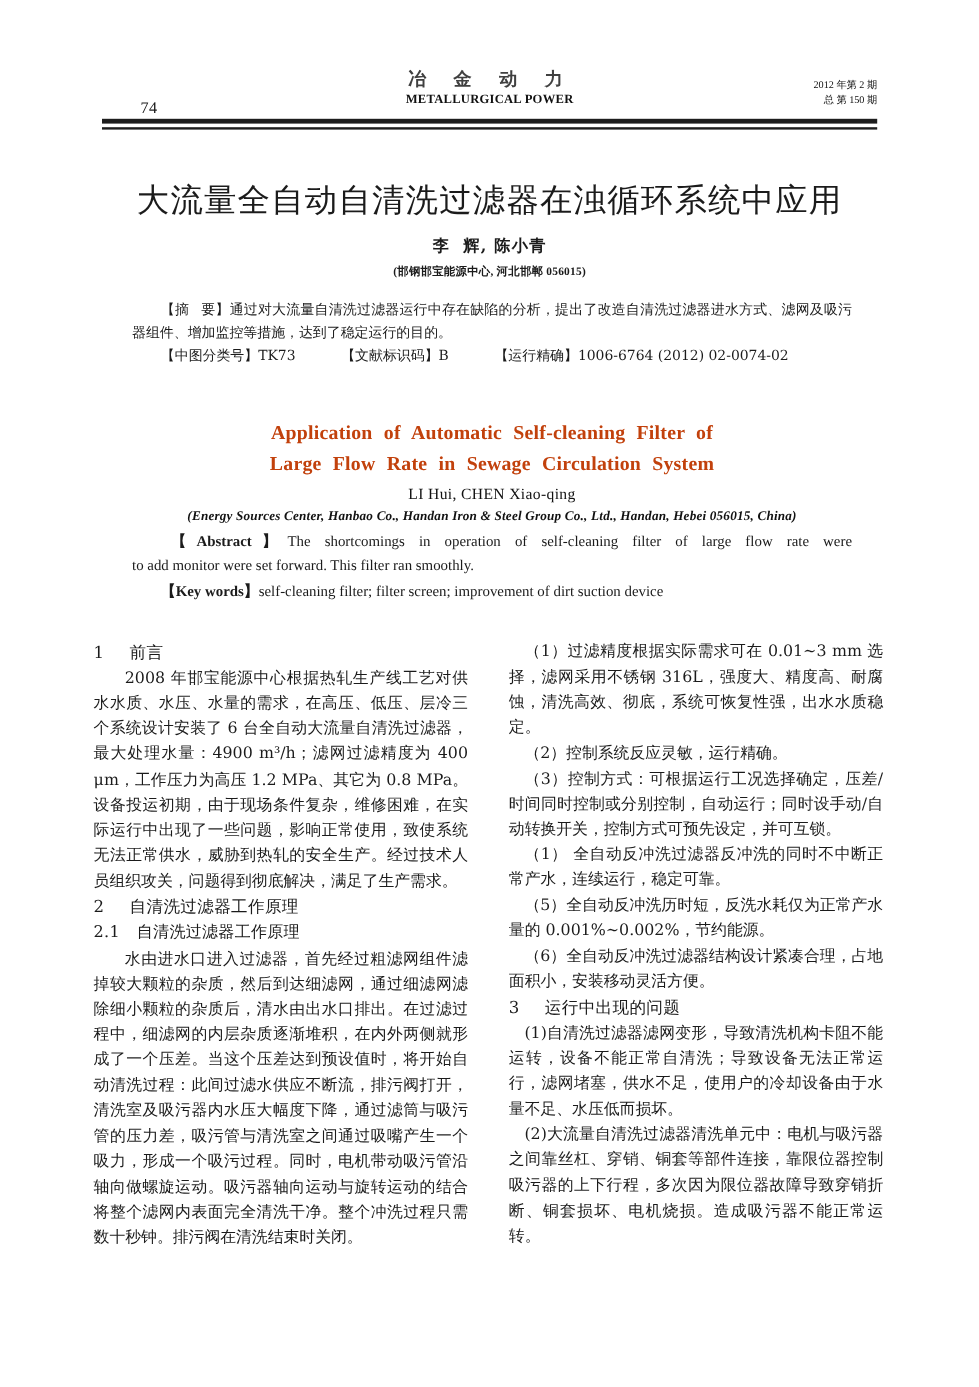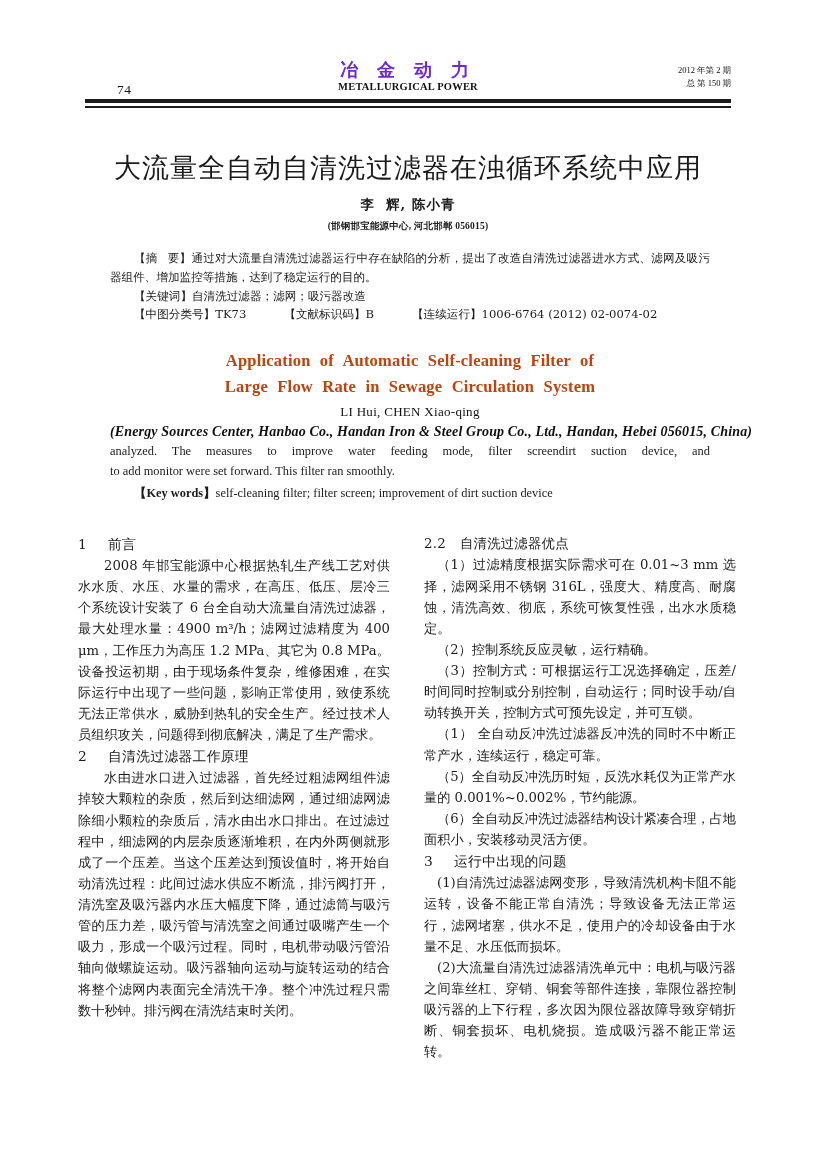--- a/index.html
+++ b/index.html
@@ -49,12 +49,12 @@
     line-height: 1.12;
   }
   .journal-cn {
-    font-family: Liberation Sans, sans-serif;
-    font-size: 18px;
+    font-family: Liberation Mono, monospace;
+    font-size: 15px;
     font-weight: bold;
     letter-spacing: 7px;
     white-space: nowrap;
-    color: #6d28d9;
+    color: #404040;
   }
   .journal-en {
     font-size: 10.5px;

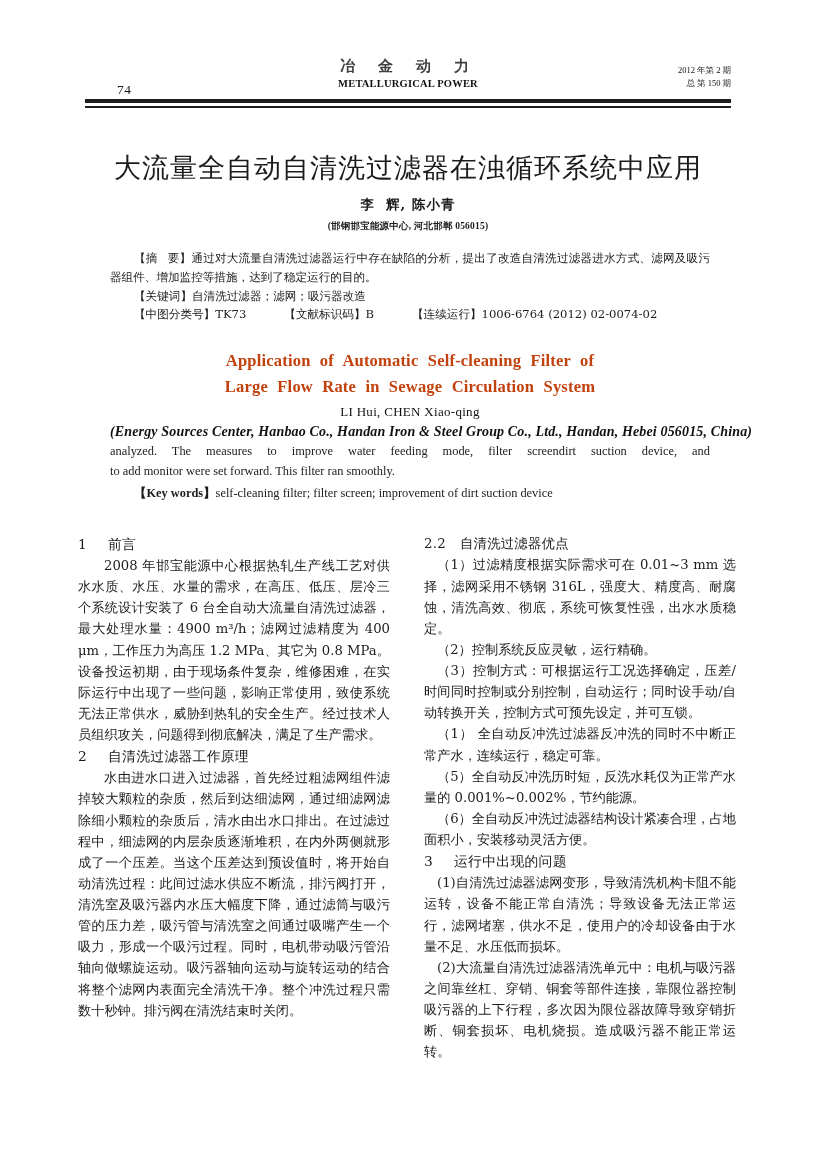--- a/index.html
+++ b/index.html
@@ -259,7 +259,6 @@
   <div class="cn-meta">
     <p class="indent"><span class="lbl">【摘</span><span class="sp"></span><span class="lbl">要】</span><span>通过对大流量自清洗过滤器运行中存在缺陷的分析，提出了改造自清洗过滤器进水方式、滤网及吸污器组件、增加监控等措施，达到了稳定运行的目的。</span></p>
 
-    <p class="indent"><span>【关键词】</span><span>自清洗过滤器；滤网；吸污器改造</span></p>
 
     <p class="indent"><span>【中图分类号】</span><span>TK73</span><span class="sp-wide"></span><span>【文献标识码】</span><span>B</span><span class="sp-wide"></span><span>【连续运行】</span><span>1006-6764 (2012) 02-0074-02</span></p>
   </div>

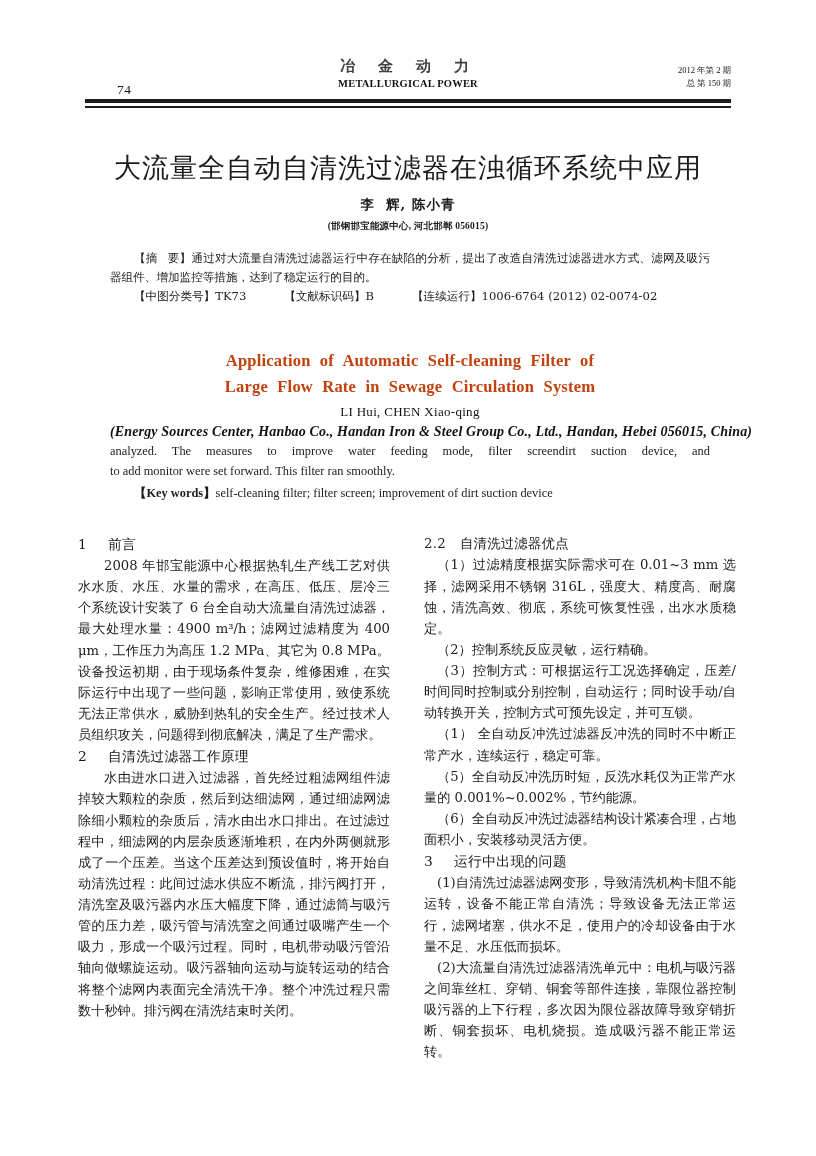--- a/index.html
+++ b/index.html
@@ -260,7 +260,7 @@
     <p class="indent"><span class="lbl">【摘</span><span class="sp"></span><span class="lbl">要】</span><span>通过对大流量自清洗过滤器运行中存在缺陷的分析，提出了改造自清洗过滤器进水方式、滤网及吸污器组件、增加监控等措施，达到了稳定运行的目的。</span></p>
 
 
-    <p class="indent"><span>【中图分类号】</span><span>TK73</span><span class="sp-wide"></span><span>【文献标识码】</span><span>B</span><span class="sp-wide"></span><span>【连续运行】</span><span>1006-6764 (2012) 02-0074-02</span></p>
+    <p class="indent"><span>【中图分类号】</span><span>TK73</span><span class="sp-wide"></span><span>【文献标识码】</span><span>B</span><span class="sp-wide"></span><span>【运行精确】</span><span>1006-6764 (2012) 02-0074-02</span></p>
   </div>
 
   <div class="en-block">

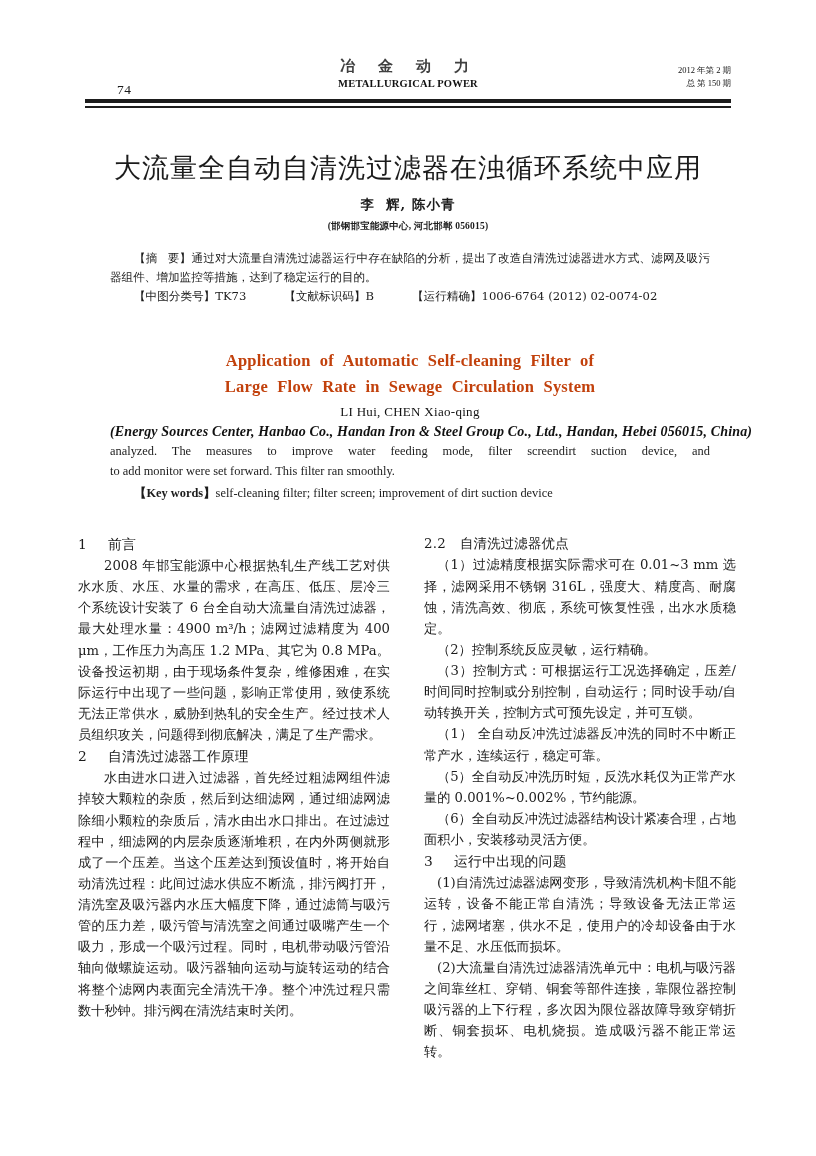--- a/index.html
+++ b/index.html
@@ -169,7 +169,7 @@
   }
   .en-affil {
     margin-top: 4px;
-    font-size: 14px;
+    font-size: 11px;
     font-style: italic;
     font-weight: bold;
     letter-spacing: .15px;

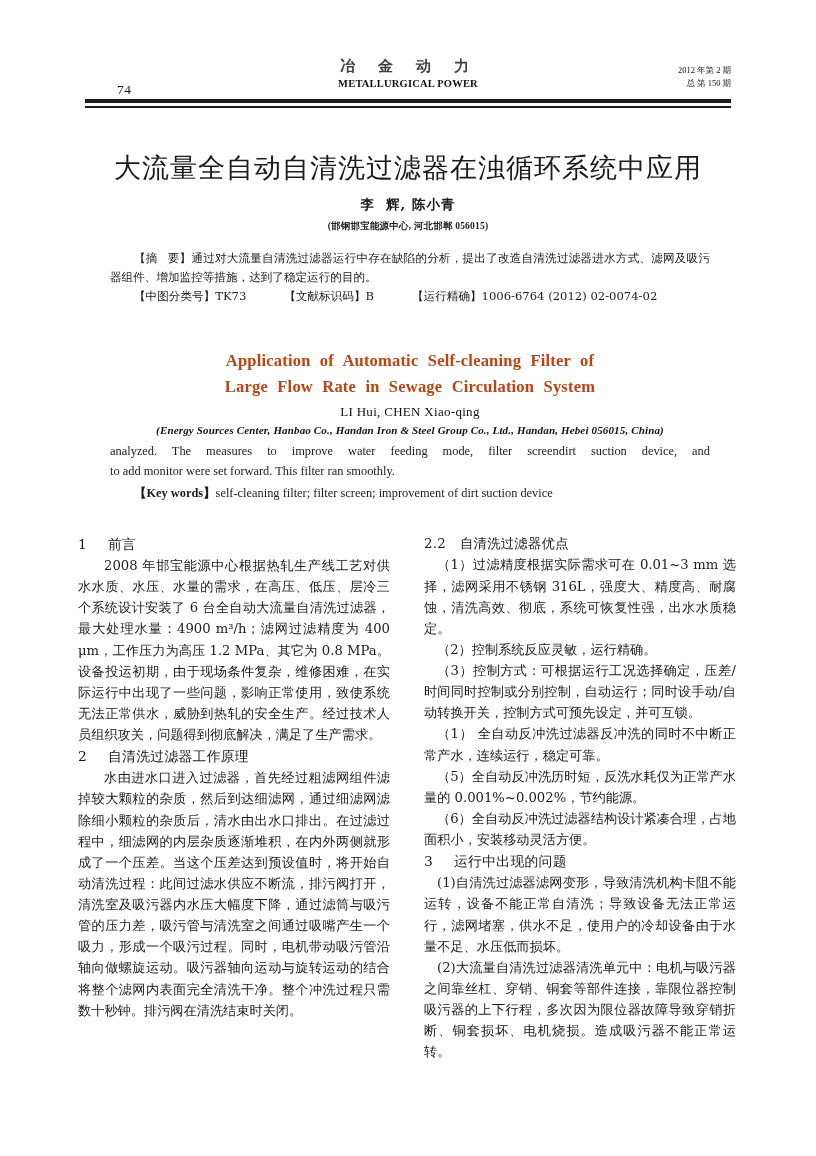--- a/index.html
+++ b/index.html
@@ -273,6 +273,9 @@
   </div>
 
   <div class="en-abs">
+    <p class="just">
+      <span style="display:inline-block;width:24px"></span><span class="tag">【Abstract】</span><span>The shortcomings in operation of self-cleaning filter of large flow rate were</span>
+    </p>
     <p class="just">analyzed. The measures to improve water feeding mode, filter screendirt suction device, and</p>
     <p class="just lastline">to add monitor were set forward. This filter ran smoothly.</p>
     <p class="kw"><span class="tag">【Key words】</span><span>self-cleaning filter; filter screen; improvement of dirt suction device</span></p>

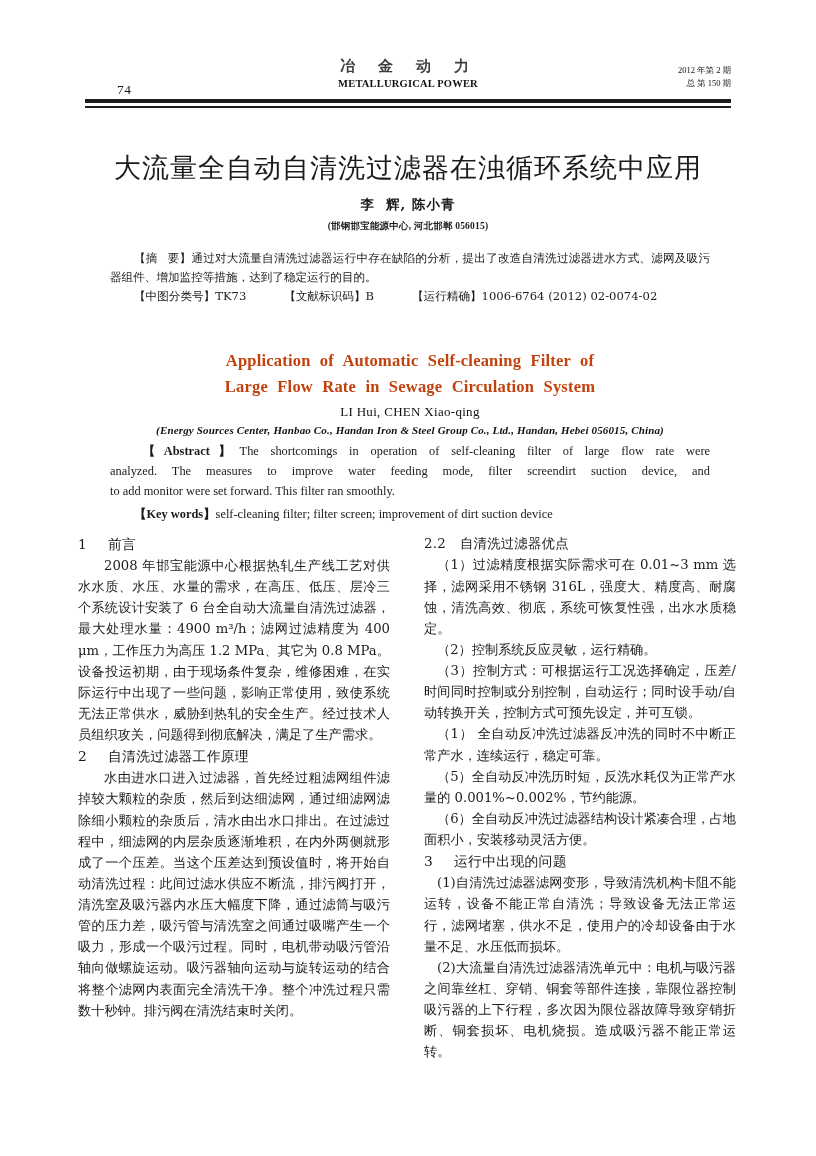--- a/index.html
+++ b/index.html
@@ -276,7 +276,6 @@
     <p class="just">
       <span style="display:inline-block;width:24px"></span><span class="tag">【Abstract】</span><span>The shortcomings in operation of self-cleaning filter of large flow rate were</span>
     </p>
-    <p class="just">analyzed. The measures to improve water feeding mode, filter screendirt suction device, and</p>
     <p class="just lastline">to add monitor were set forward. This filter ran smoothly.</p>
     <p class="kw"><span class="tag">【Key words】</span><span>self-cleaning filter; filter screen; improvement of dirt suction device</span></p>
   </div>

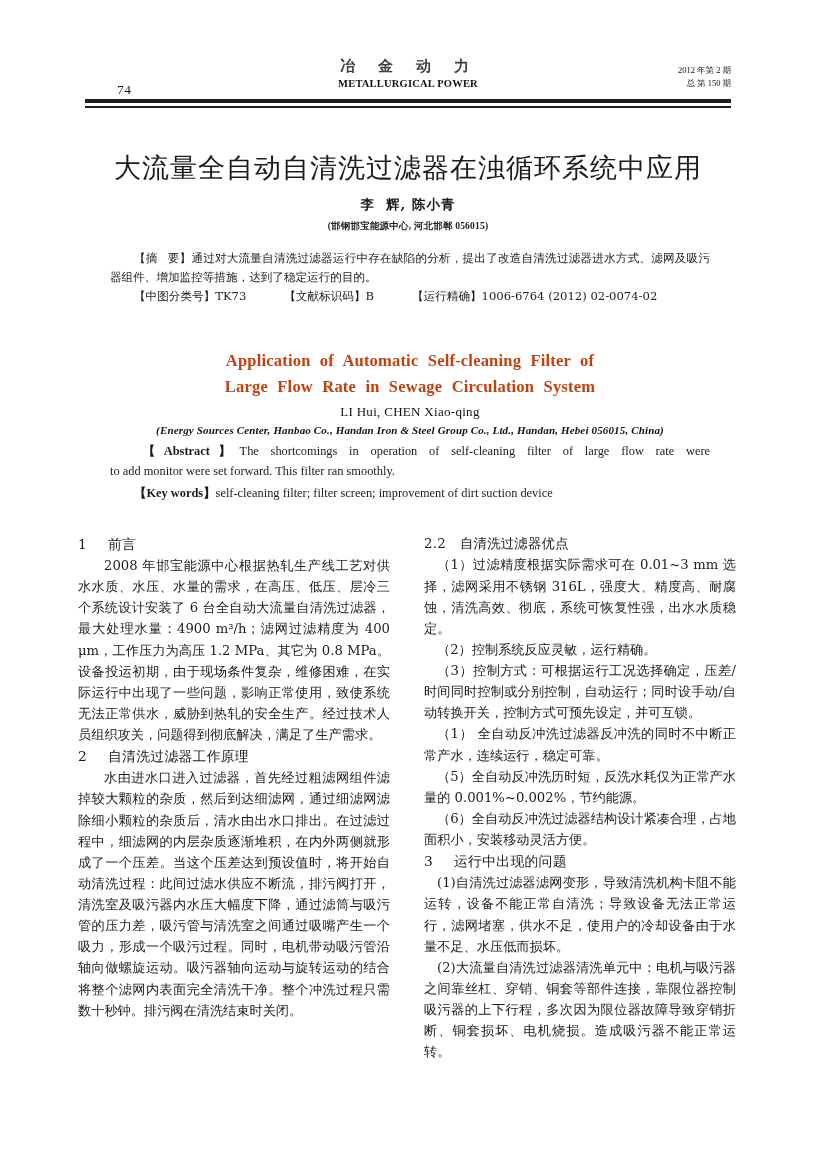--- a/index.html
+++ b/index.html
@@ -292,7 +292,6 @@
   </div>
 
   <div class="col right">
-    <p class="h2"><span class="num">2.2</span><span>自清洗过滤器优点</span></p>
 
     <p class="para-sub">（1）过滤精度根据实际需求可在 0.01~3  mm 选择，滤网采用不锈钢 316L，强度大、精度高、耐腐蚀，清洗高效、彻底，系统可恢复性强，出水水质稳定。</p>
     <p class="para-sub">（2）控制系统反应灵敏，运行精确。</p>

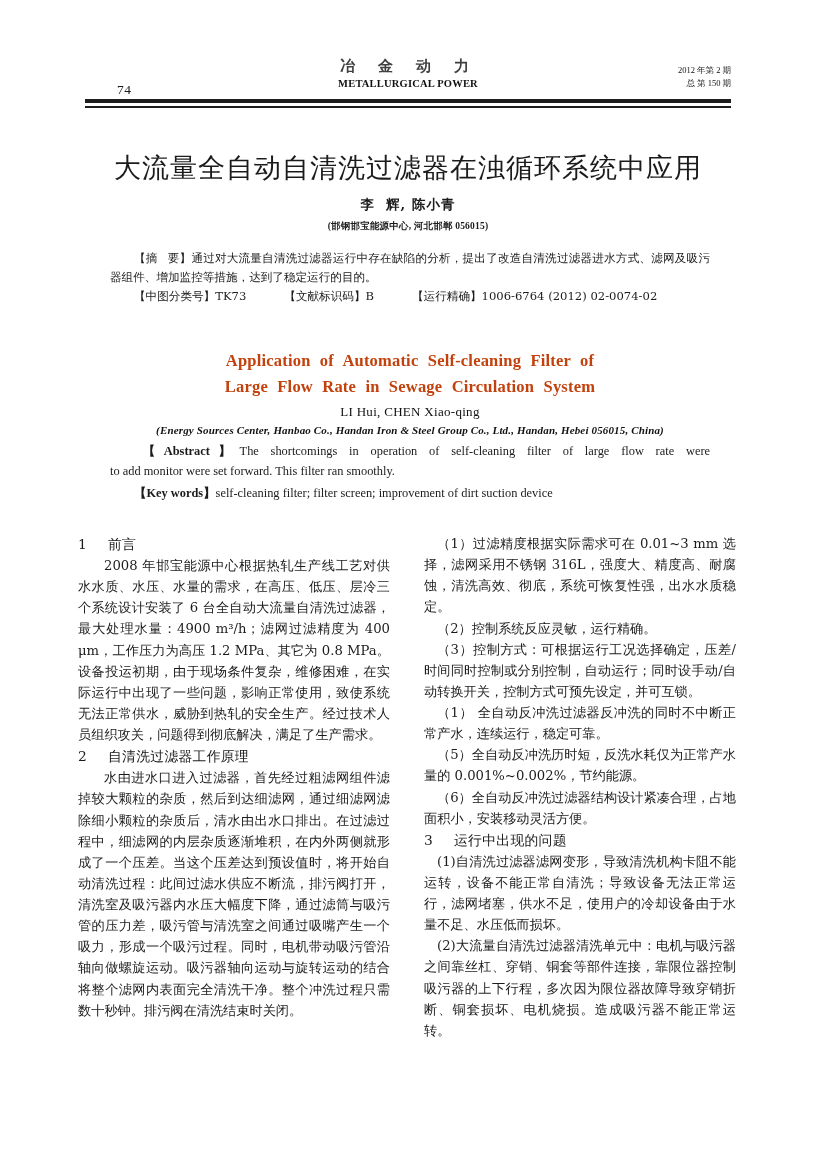--- a/index.html
+++ b/index.html
@@ -287,6 +287,7 @@
 
     <p class="h1"><span class="num">2</span><span>自清洗过滤器工作原理</span></p>
 
+    <p class="h2"><span class="num">2.1</span><span>自清洗过滤器工作原理</span></p>
 
     <p class="para">水由进水口进入过滤器，首先经过粗滤网组件滤掉较大颗粒的杂质，然后到达细滤网，通过细滤网滤除细小颗粒的杂质后，清水由出水口排出。在过滤过程中，细滤网的内层杂质逐渐堆积，在内外两侧就形成了一个压差。当这个压差达到预设值时，将开始自动清洗过程：此间过滤水供应不断流，排污阀打开，清洗室及吸污器内水压大幅度下降，通过滤筒与吸污管的压力差，吸污管与清洗室之间通过吸嘴产生一个吸力，形成一个吸污过程。同时，电机带动吸污管沿轴向做螺旋运动。吸污器轴向运动与旋转运动的结合将整个滤网内表面完全清洗干净。整个冲洗过程只需数十秒钟。排污阀在清洗结束时关闭。</p>
   </div>

